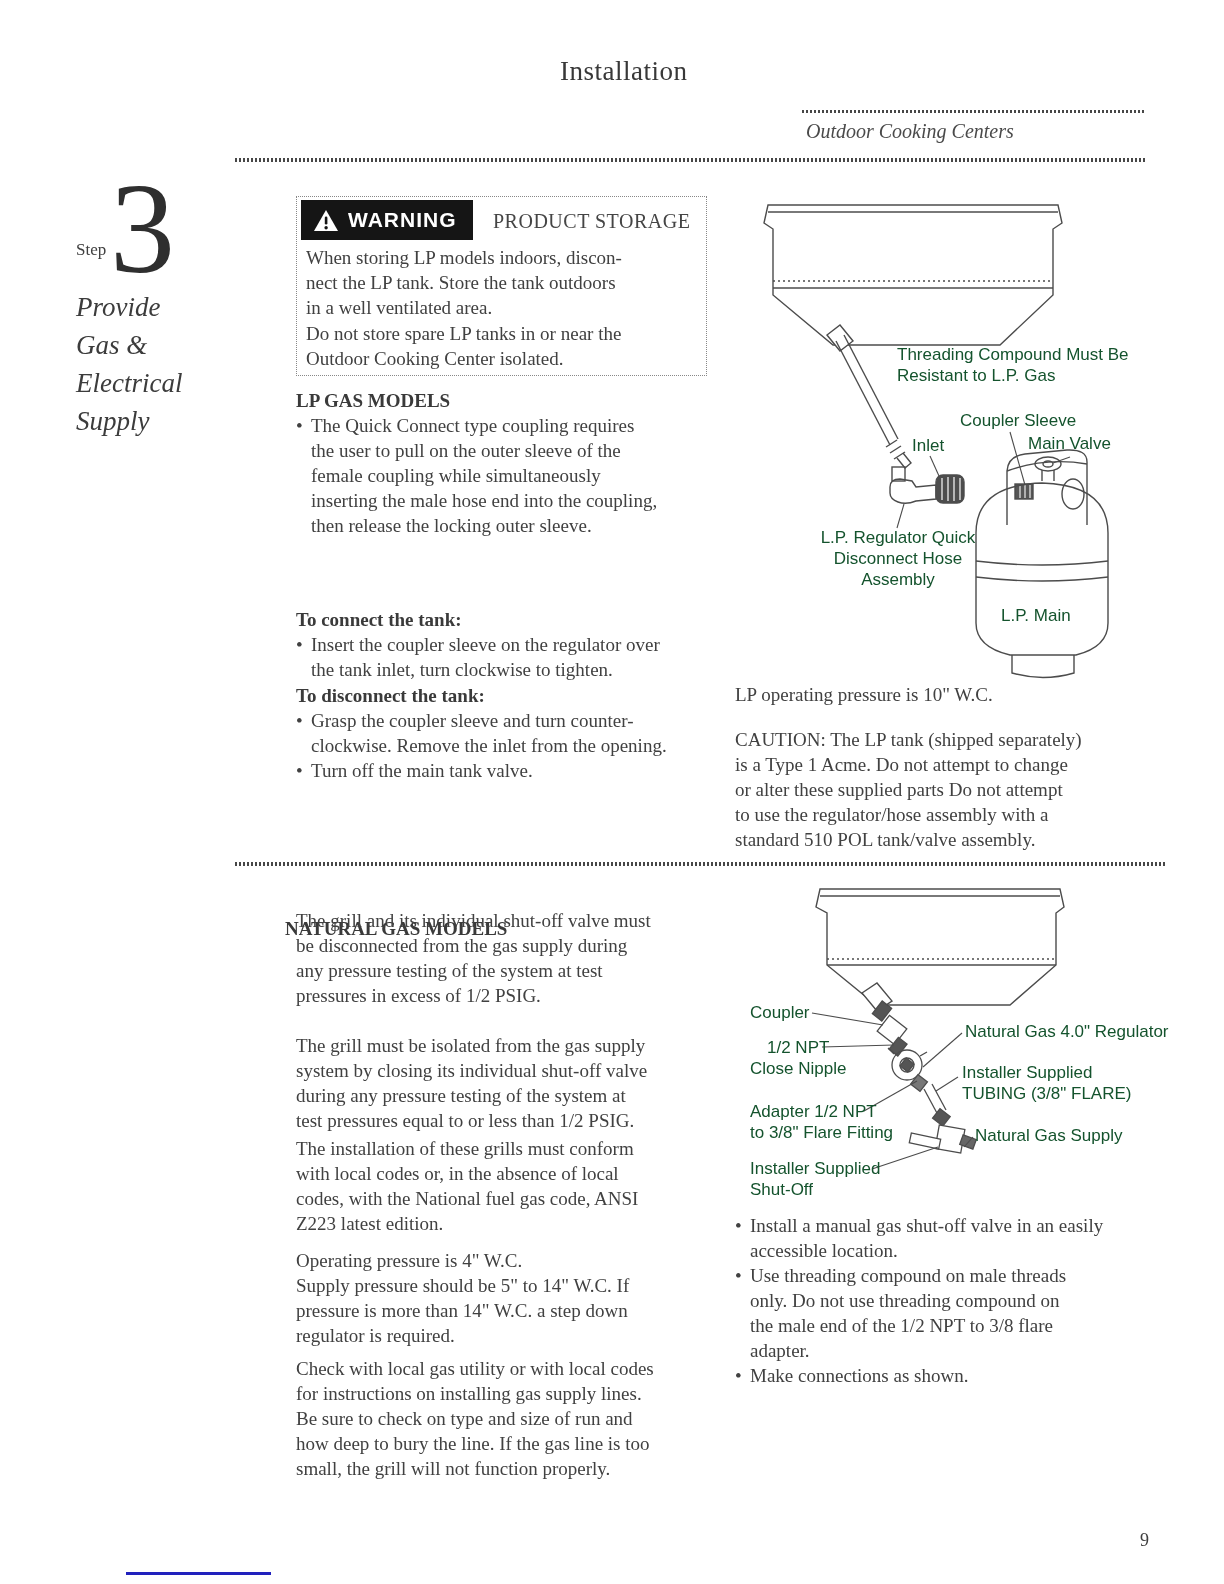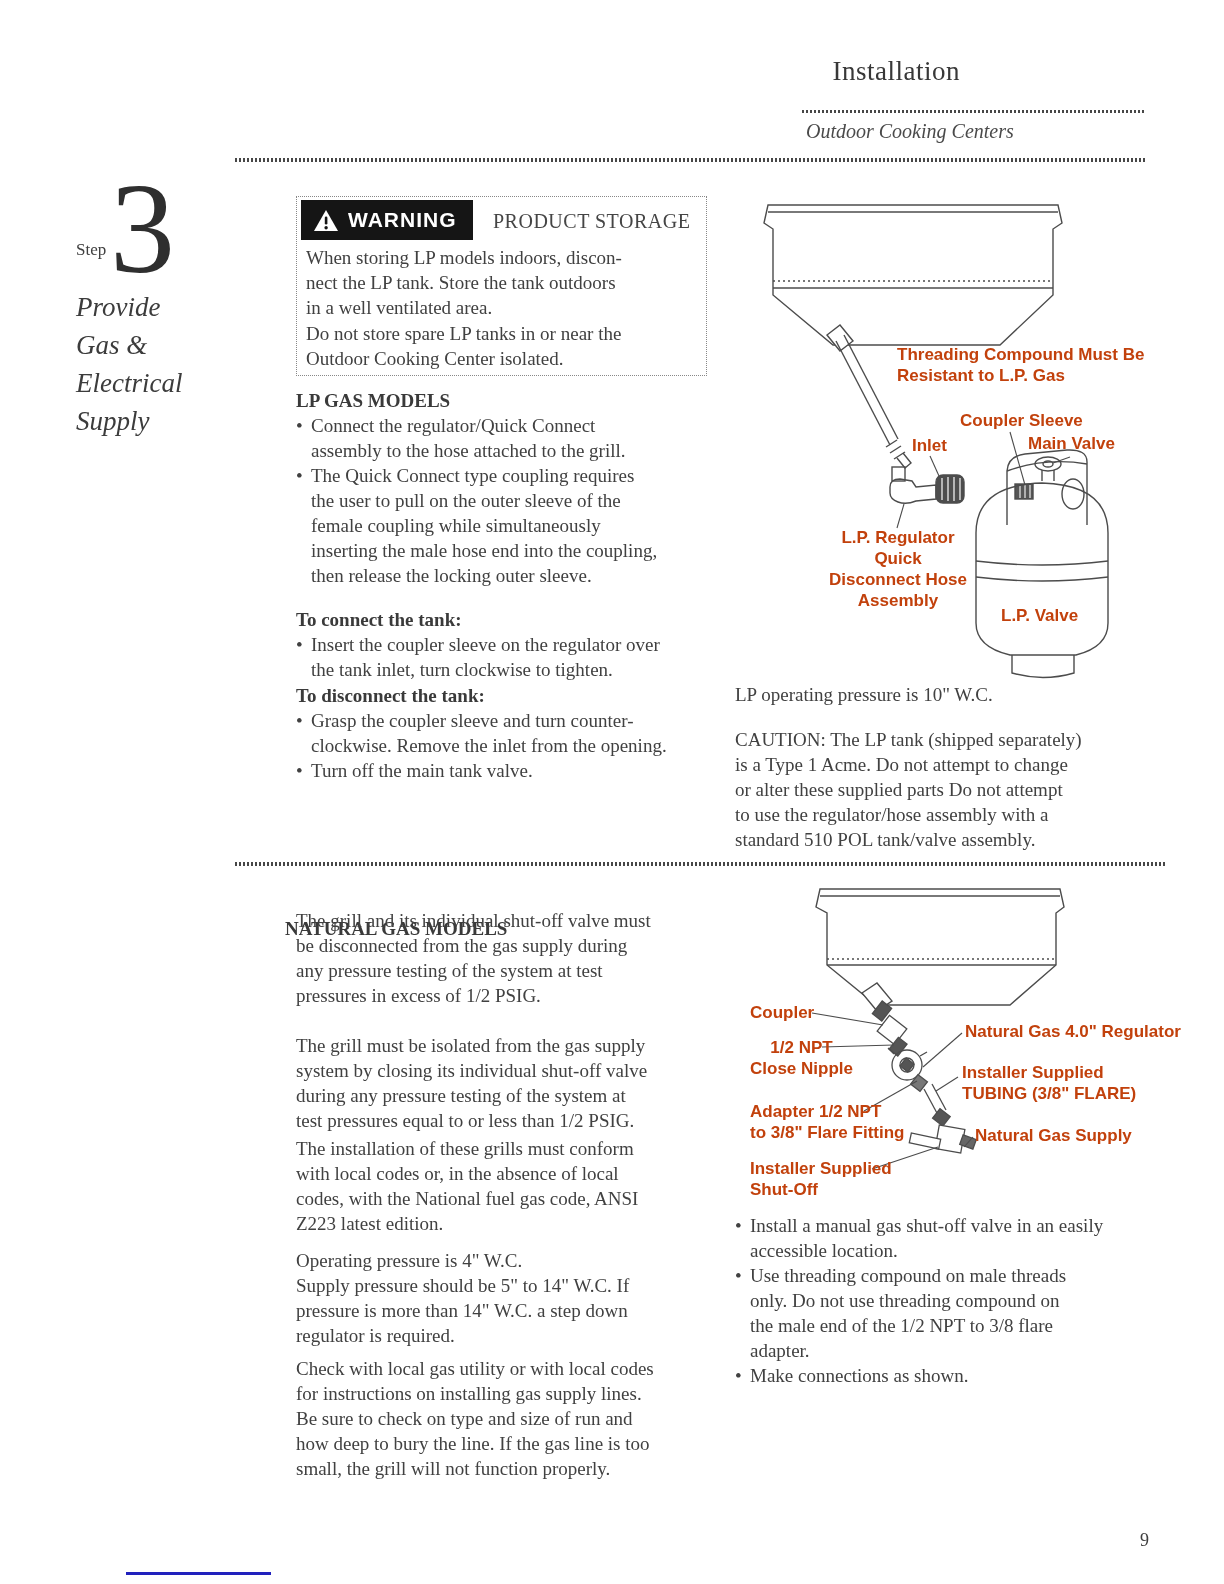--- a/index.html
+++ b/index.html
@@ -31,7 +31,7 @@
 
 <div class="page">
 
-  <div class="abs title" style="left:560px;top:56px;width:400px;text-align:right;">Installation</div>
+  <div class="abs title" style="left:560px;top:56px;width:400px;text-align:left;">Installation</div>
   <div class="abs dotrule" style="left:802px;top:110px;width:344px;height:3px;"></div>
   <div class="abs subtitle" style="left:806px;top:120px;">Outdoor Cooking Centers</div>
   <div class="abs dotrule" style="left:235px;top:158px;width:910px;height:4px;"></div>

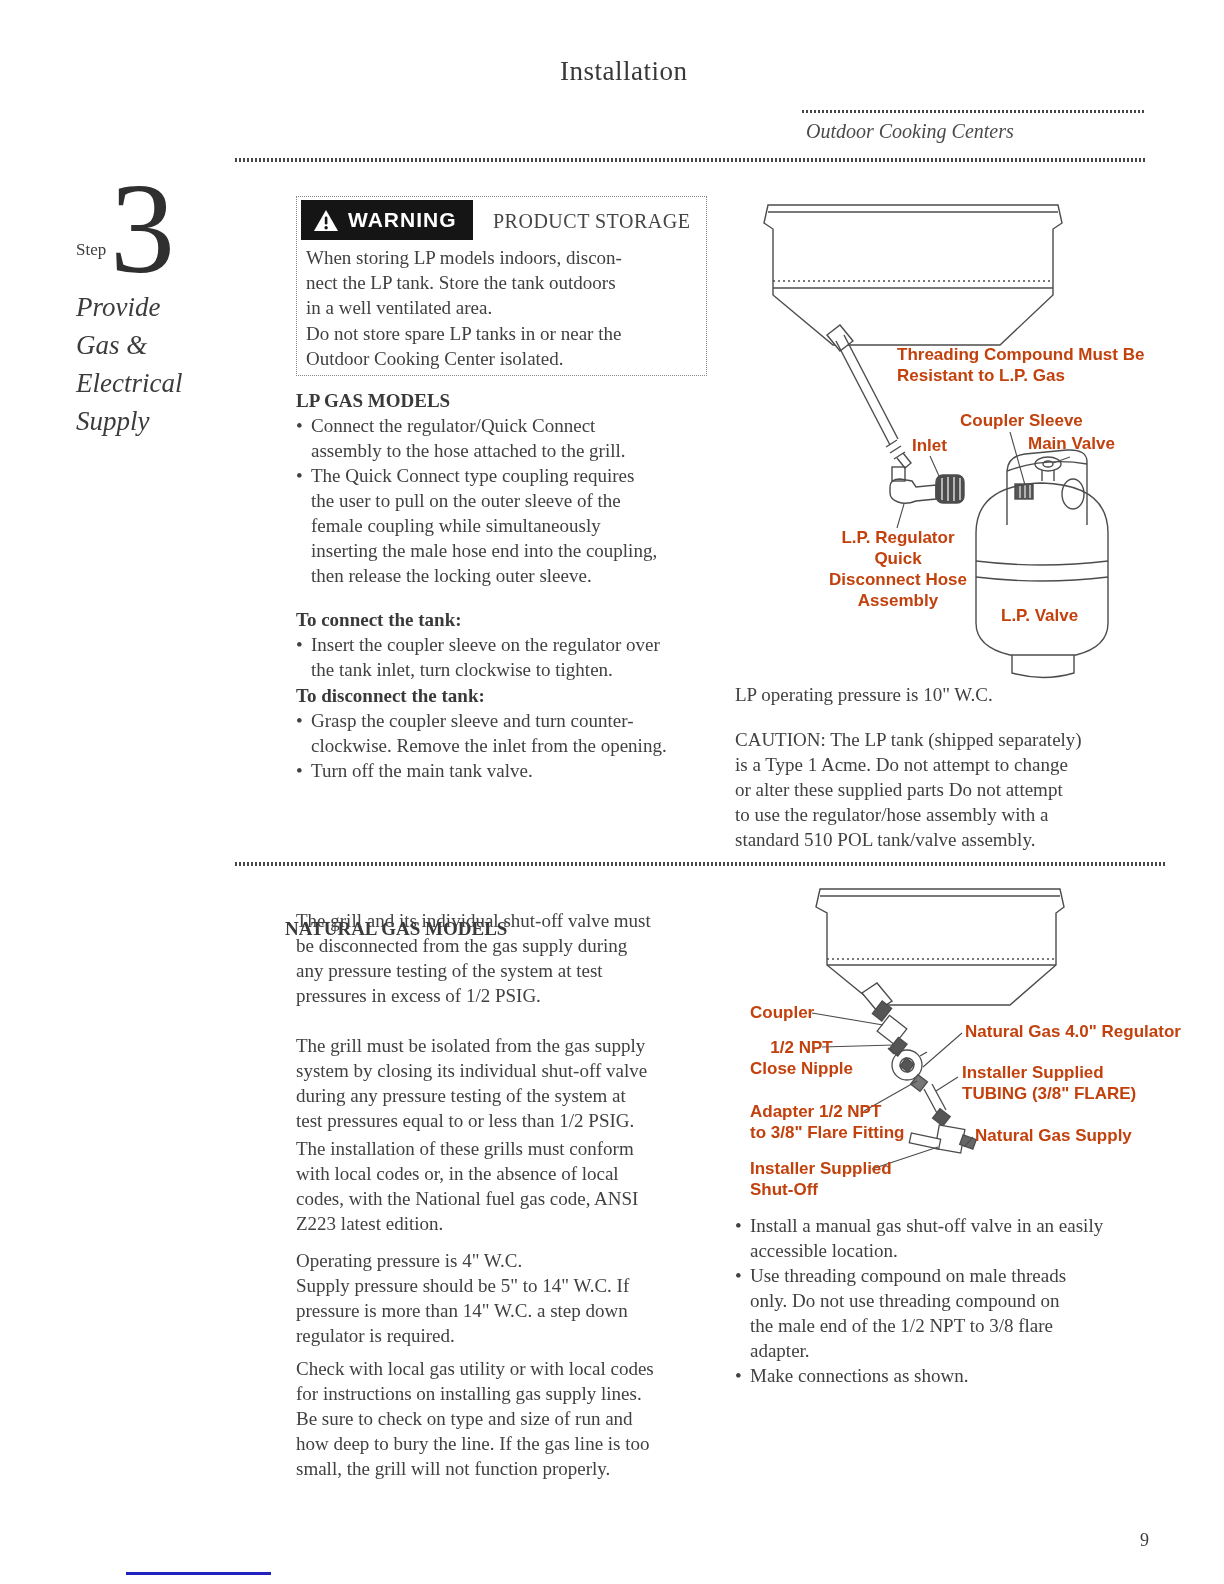--- a/index.html
+++ b/index.html
@@ -15,7 +15,7 @@
   ul.plain{list-style:none;margin:0;padding:0;}
   .dotrule{background:repeating-linear-gradient(90deg,#474747 0 2px,transparent 2px 4px);}
   .diag-label{font-family:"Liberation Sans", sans-serif;font-size:17px;line-height:21px;
-              color:#c2410c;white-space:pre-line;font-weight:bold;}
+              color:#14532d;white-space:pre-line;}
   .title{font-size:27px;letter-spacing:0.5px;color:#383838;}
   .subtitle{font-size:20px;font-style:italic;color:#4a4a4a;}
   .warnbox{border:1.5px dotted #888;}

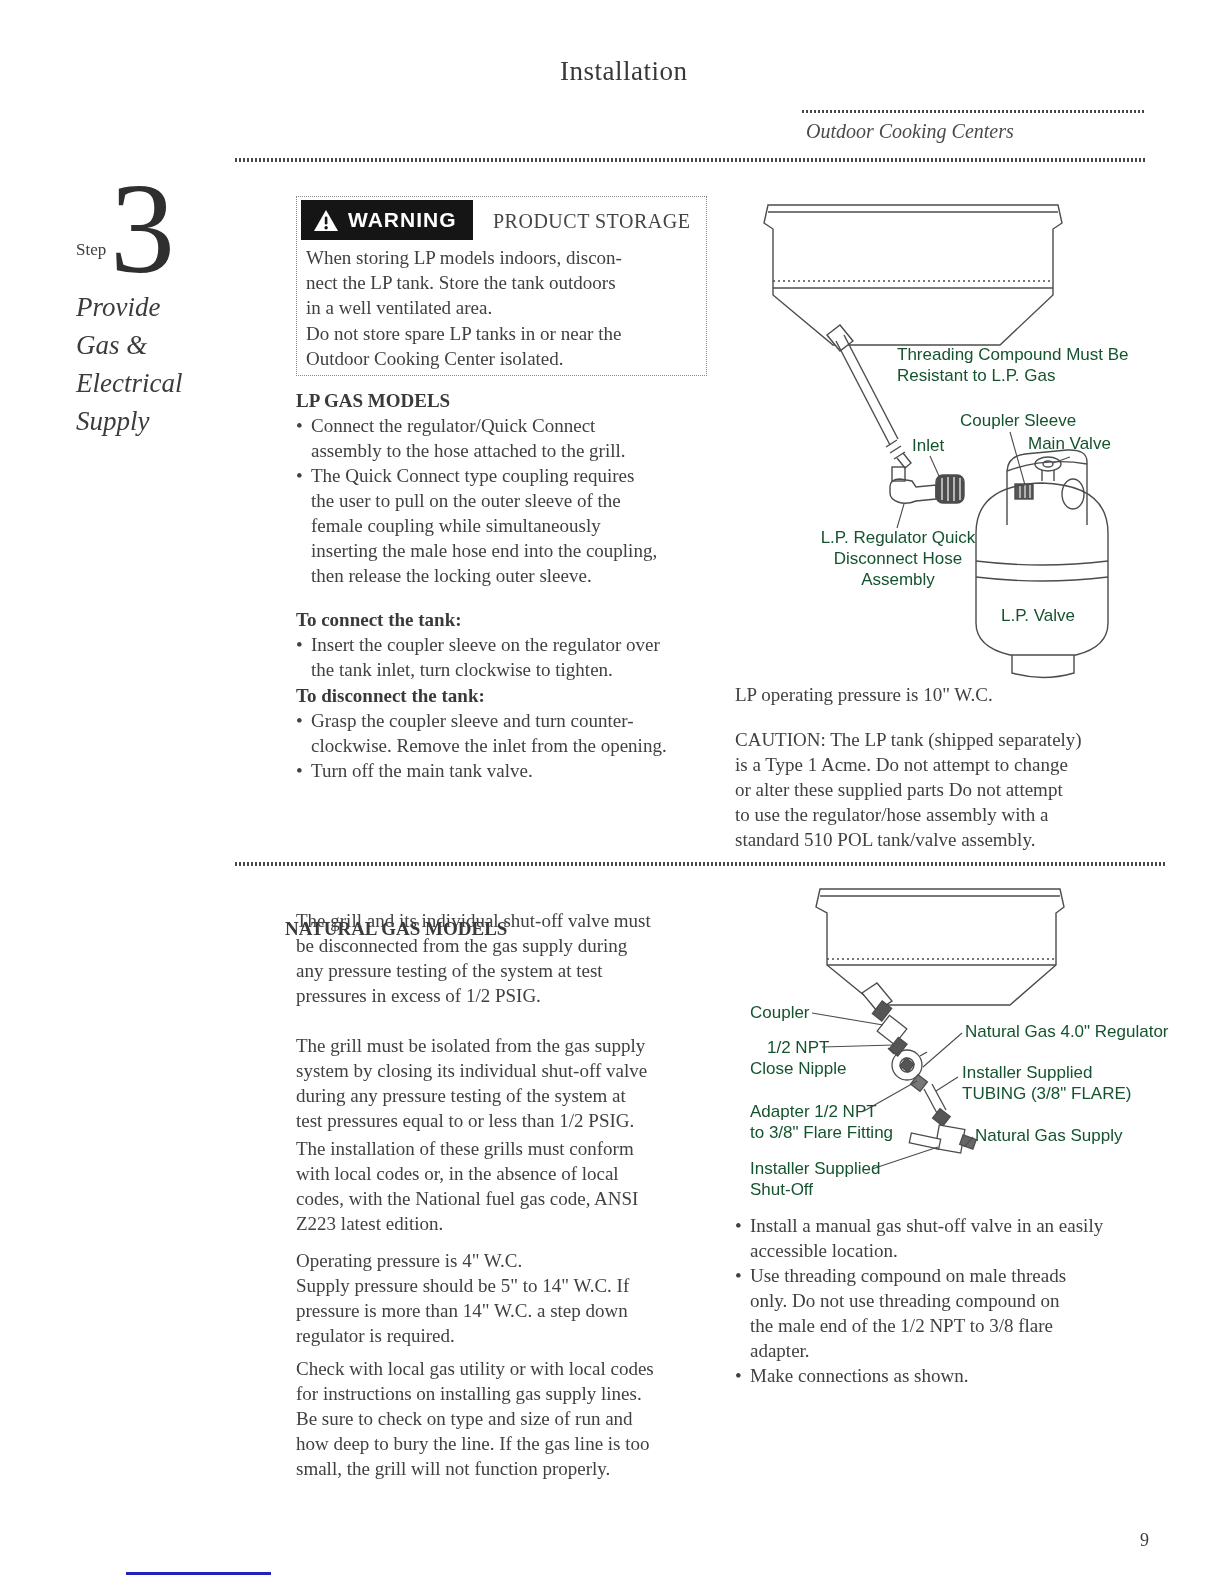--- a/index.html
+++ b/index.html
@@ -62,8 +62,6 @@
 
   <div class="abs sec-head" style="left:296px;top:389px;">LP GAS MODELS</div>
   <ul class="plain abs body-text" style="left:296px;top:413px;width:425px;">
-    <li class="blt">Connect the regulator/Quick Connect
-assembly to the hose attached to the grill.</li>
     <li class="blt">The Quick Connect type coupling requires
 the user to pull on the outer sleeve of the
 female coupling while simultaneously

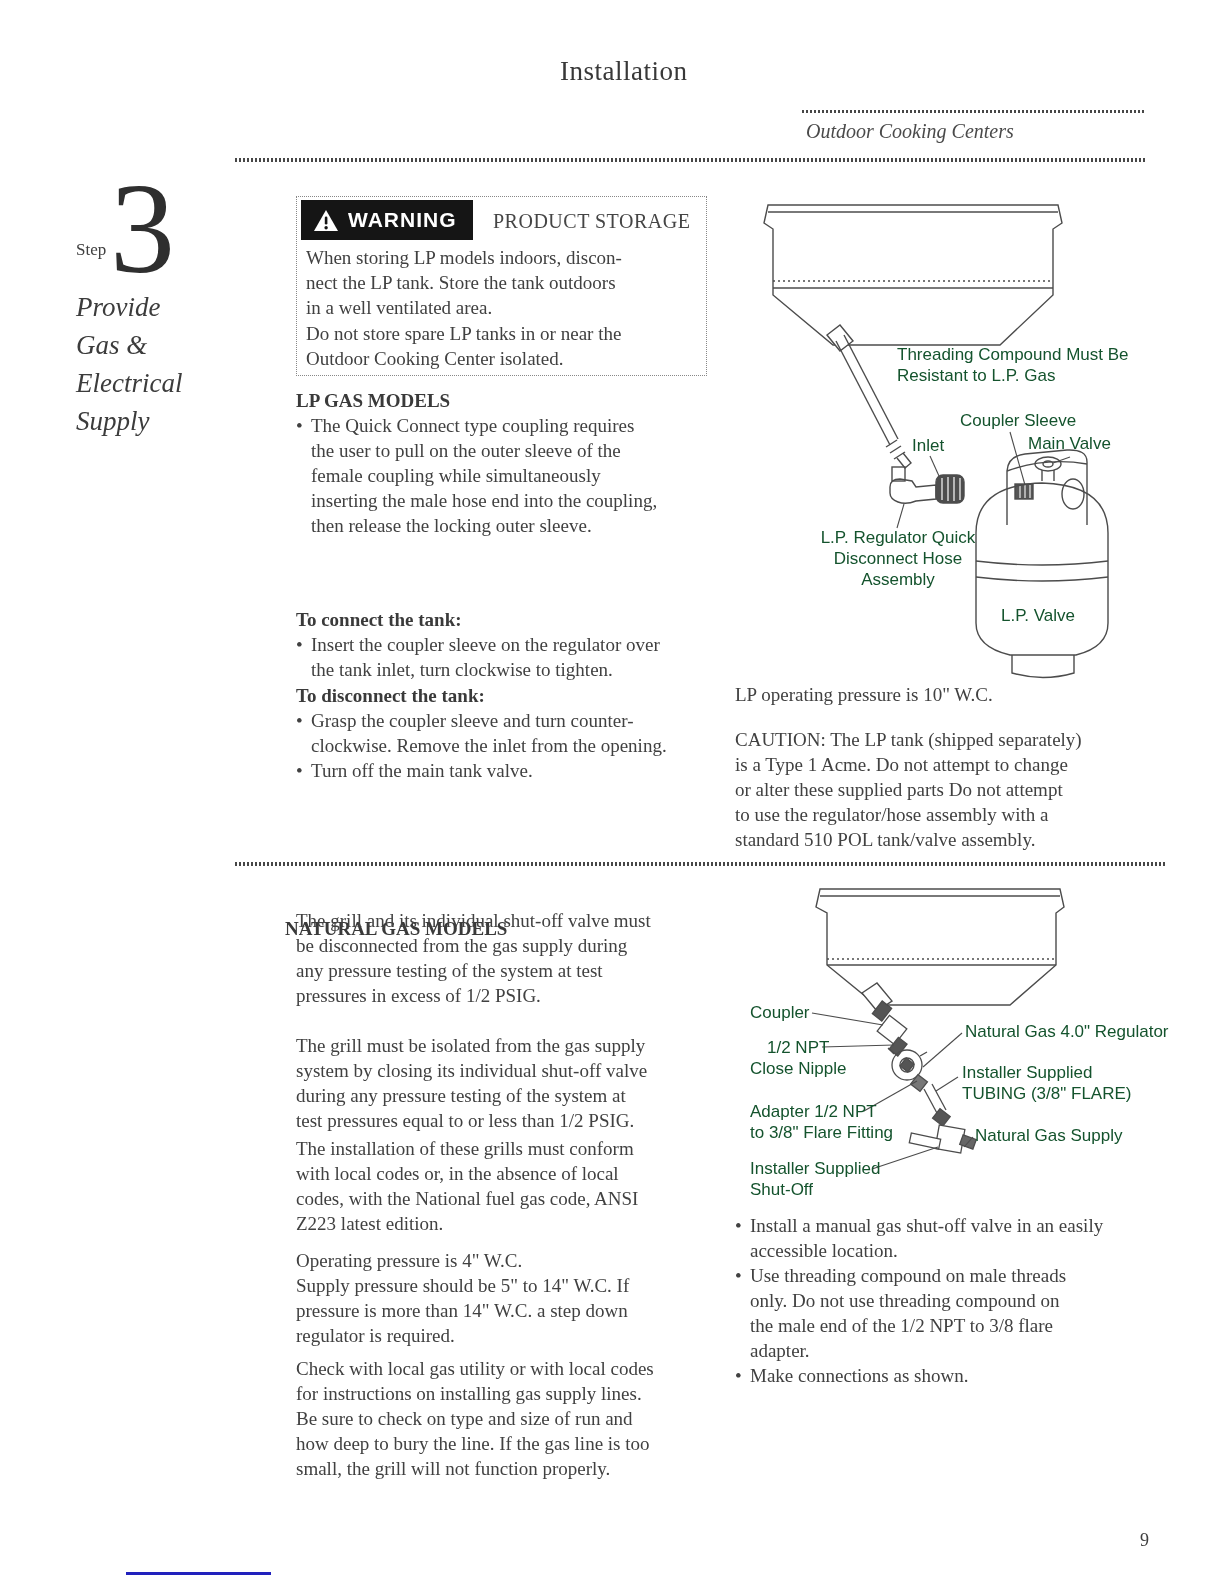--- a/index.html
+++ b/index.html
@@ -130,7 +130,7 @@
   <div class="abs diag-label" style="left:818px;top:527px;width:160px;text-align:center;">L.P. Regulator Quick
 Disconnect Hose
 Assembly</div>
-  <div class="abs diag-label" style="left:1001px;top:605px;">L.P. Valve</div>
+  <div class="abs diag-label" style="left:1001px;top:605px;">L.P. Main</div>
 
   <div class="abs body-text" style="left:735px;top:682px;">LP operating pressure is 10" W.C.</div>
   <div class="abs body-text pre" style="left:735px;top:727px;width:435px;">CAUTION: The LP tank (shipped separately)

